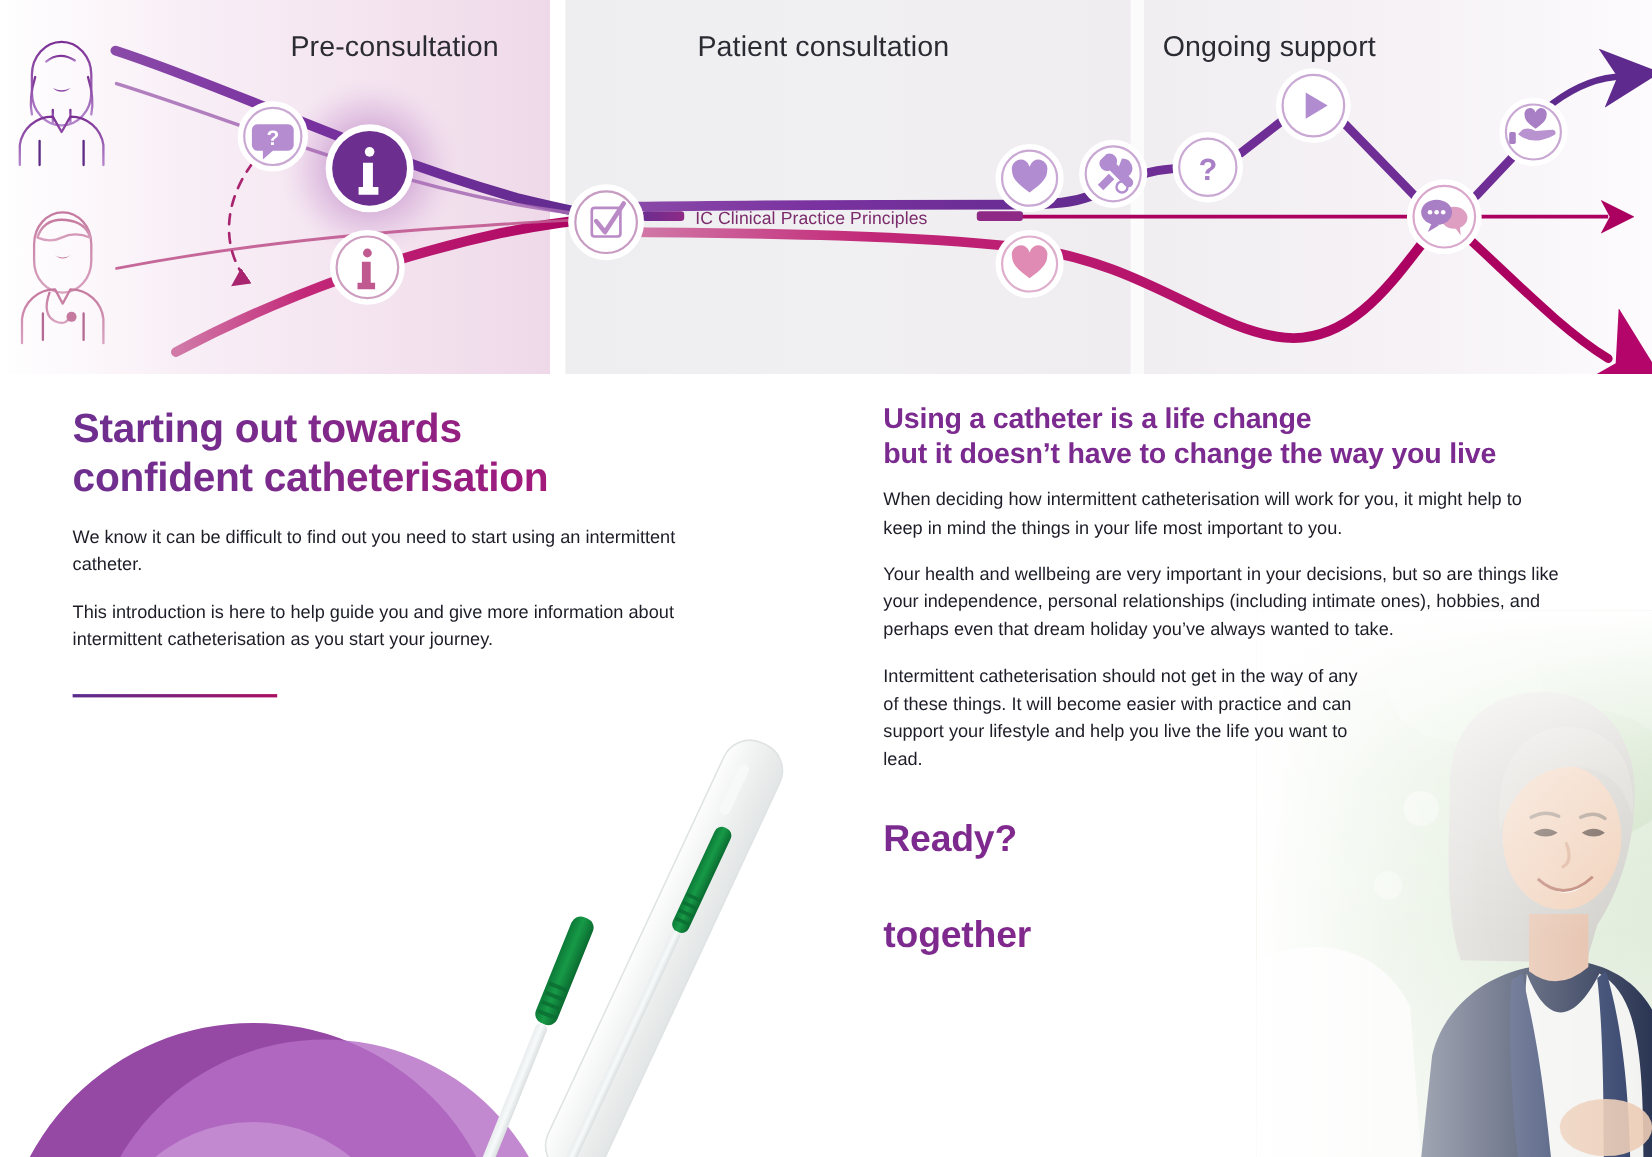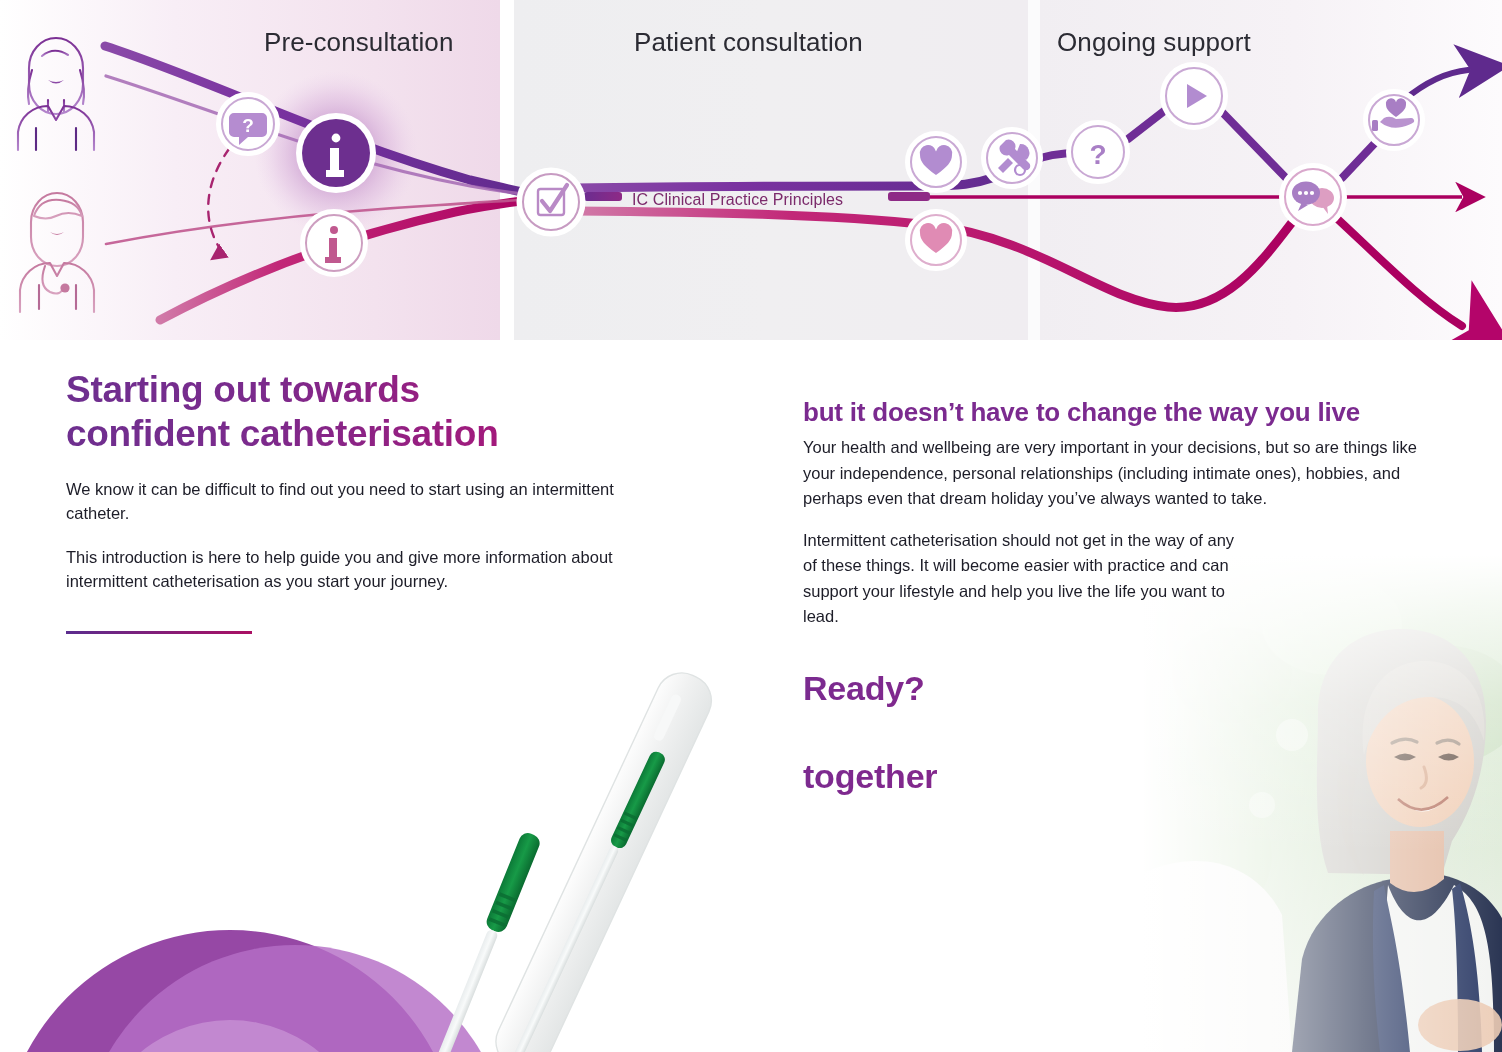--- a/index.html
+++ b/index.html
@@ -436,7 +436,7 @@
 
     <div id="col-right">
       <h2 class="h2">
-        <br>
+        <span>Using a catheter is a life change</span><br>
         <span class="h2-sub">but it doesn’t have to change the way you live</span>
       </h2>
       <p class="body-r" id="para-r2">Your health and wellbeing are very important in your decisions, but so are things like your independence, personal relationships (including intimate ones), hobbies, and perhaps even that dream holiday you’ve always wanted to take.</p>

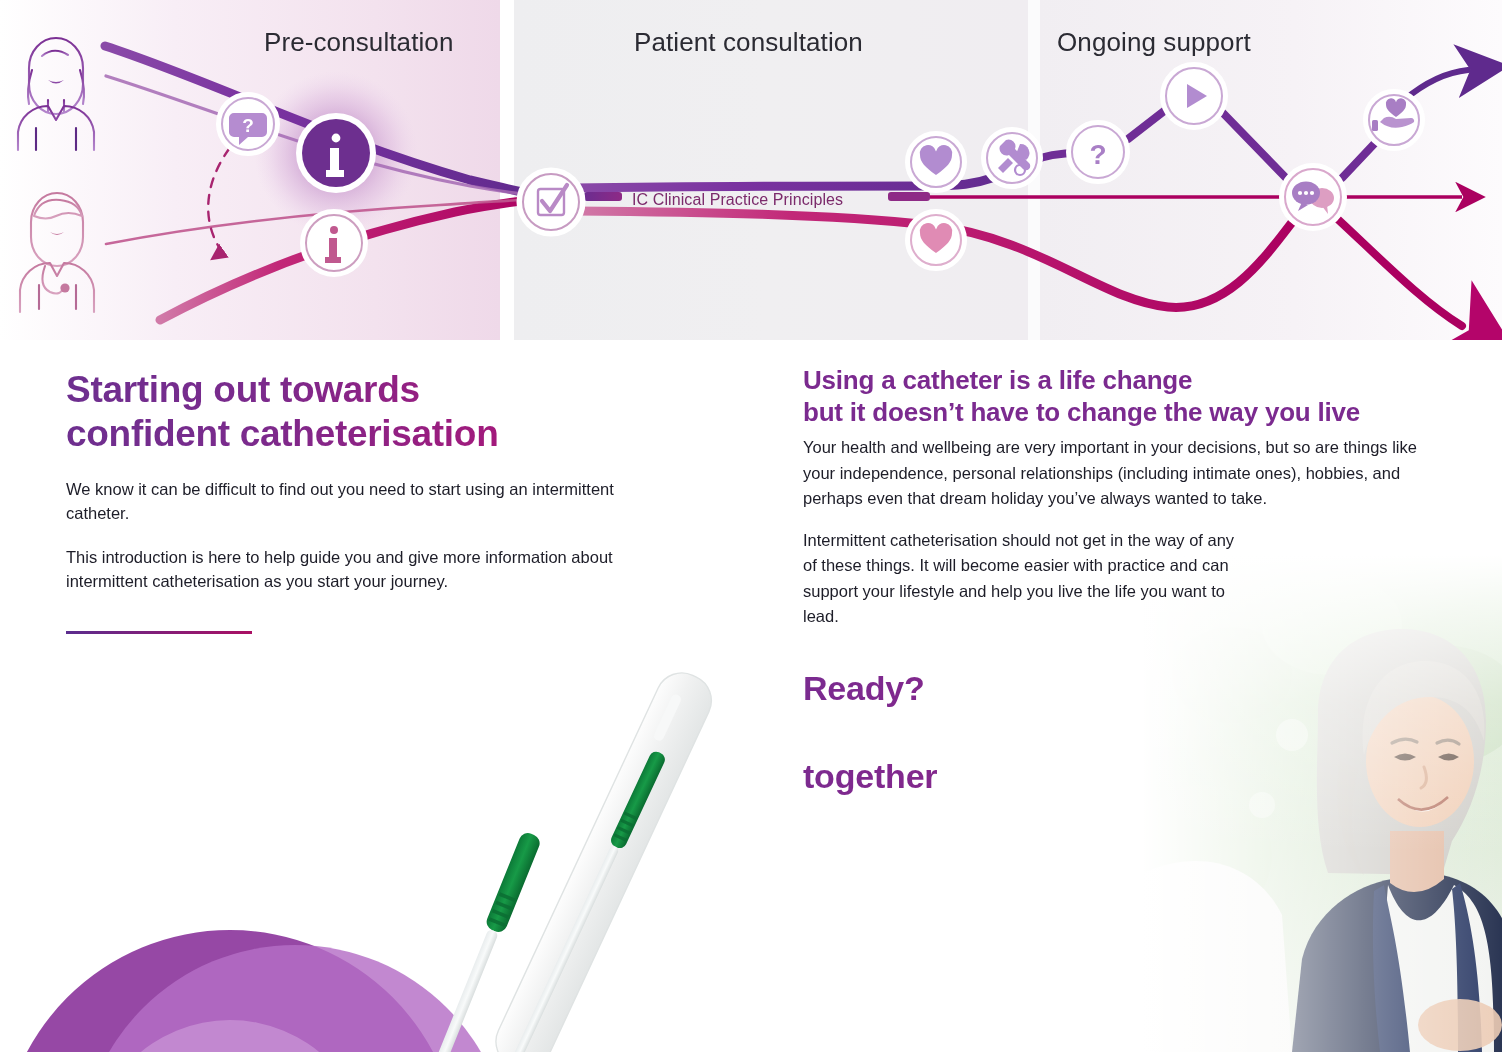--- a/index.html
+++ b/index.html
@@ -439,6 +439,7 @@
         <span>Using a catheter is a life change</span><br>
         <span class="h2-sub">but it doesn’t have to change the way you live</span>
       </h2>
+      <p class="body-r" id="para-r1">When deciding how intermittent catheterisation will work for you, it might help to keep in mind the things in your life most important to you.</p>
       <p class="body-r" id="para-r2">Your health and wellbeing are very important in your decisions, but so are things like your independence, personal relationships (including intimate ones), hobbies, and perhaps even that dream holiday you’ve always wanted to take.</p>
       <p class="body-r" id="para-r3">Intermittent catheterisation should not get in the way of any of these things. It will become easier with practice and can support your lifestyle and help you live the life you want to lead.</p>
       <h3 class="h3">

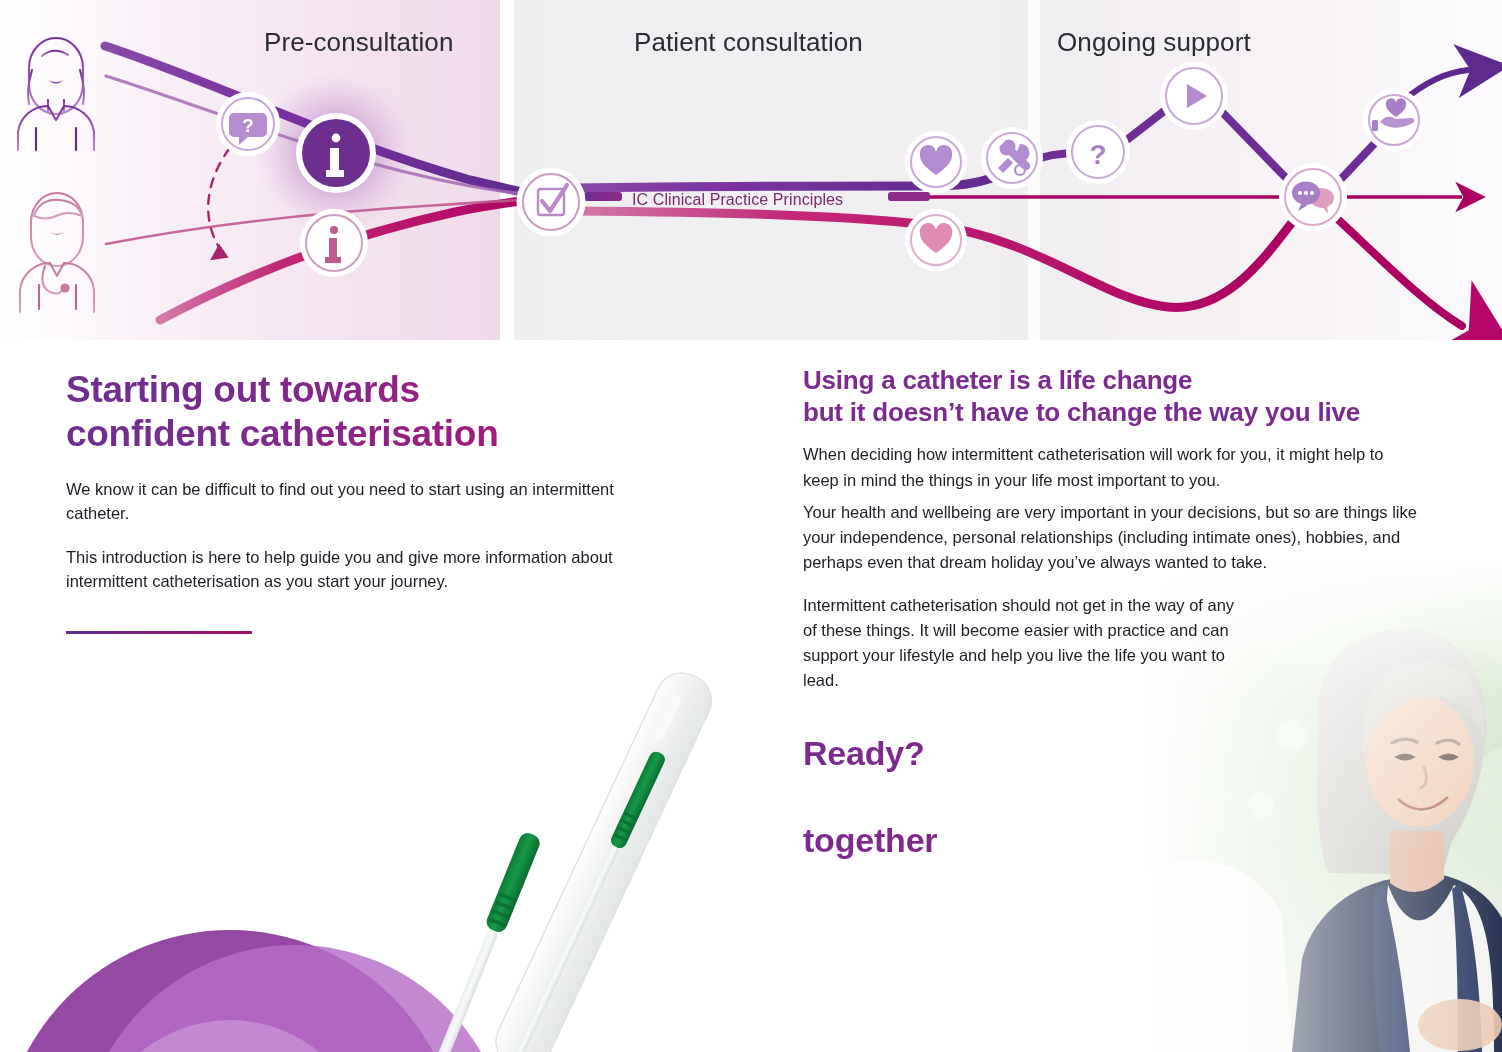--- a/index.html
+++ b/index.html
@@ -86,7 +86,7 @@
   .h2 .h2-sub { font-weight: bold; }
   .body-r { font-size: 16.5px; line-height: 1.53; color: #1d1d28; position: relative; }
   #para-r1 { margin-top: 14px; max-width: 620px; }
-  #para-r2 { margin-top: 7px; max-width: 625px; }
+  #para-r2 { margin-top: 17px; max-width: 625px; }
   #para-r3 { margin-top: 17px; max-width: 440px; }
   .h3 {
     margin-top: 38px; font-size: 34px; font-weight: bold; line-height: 1.29;

